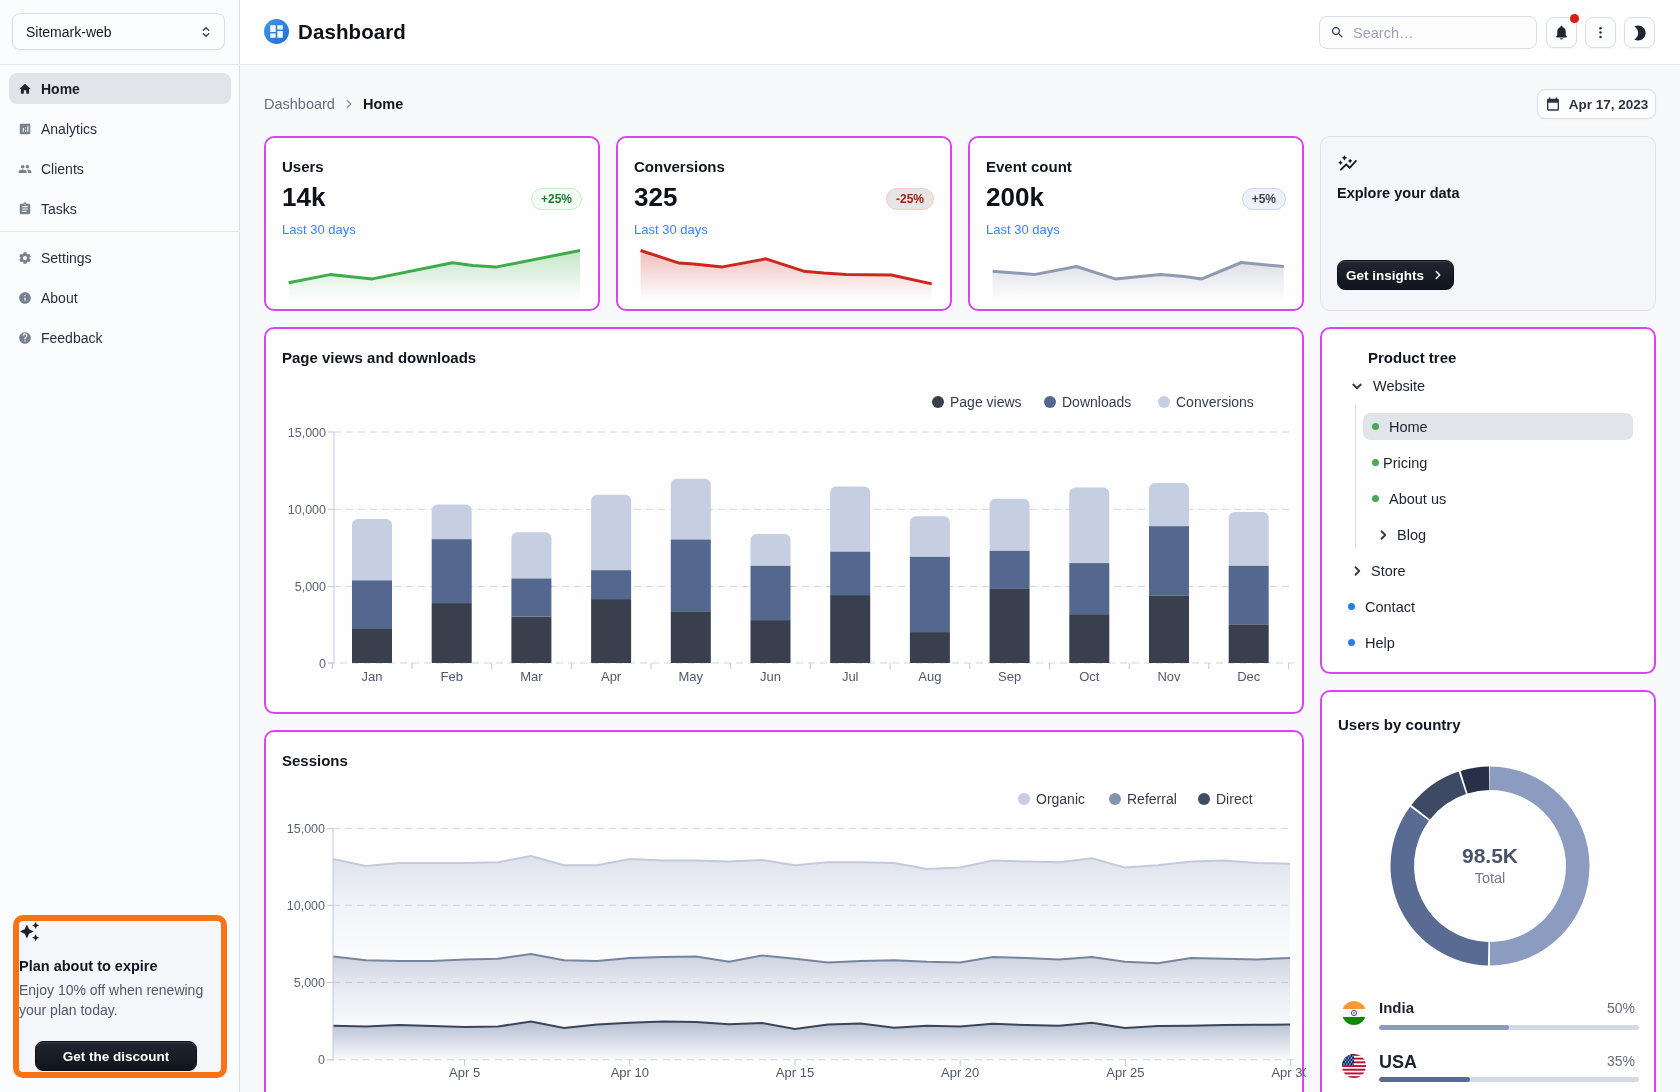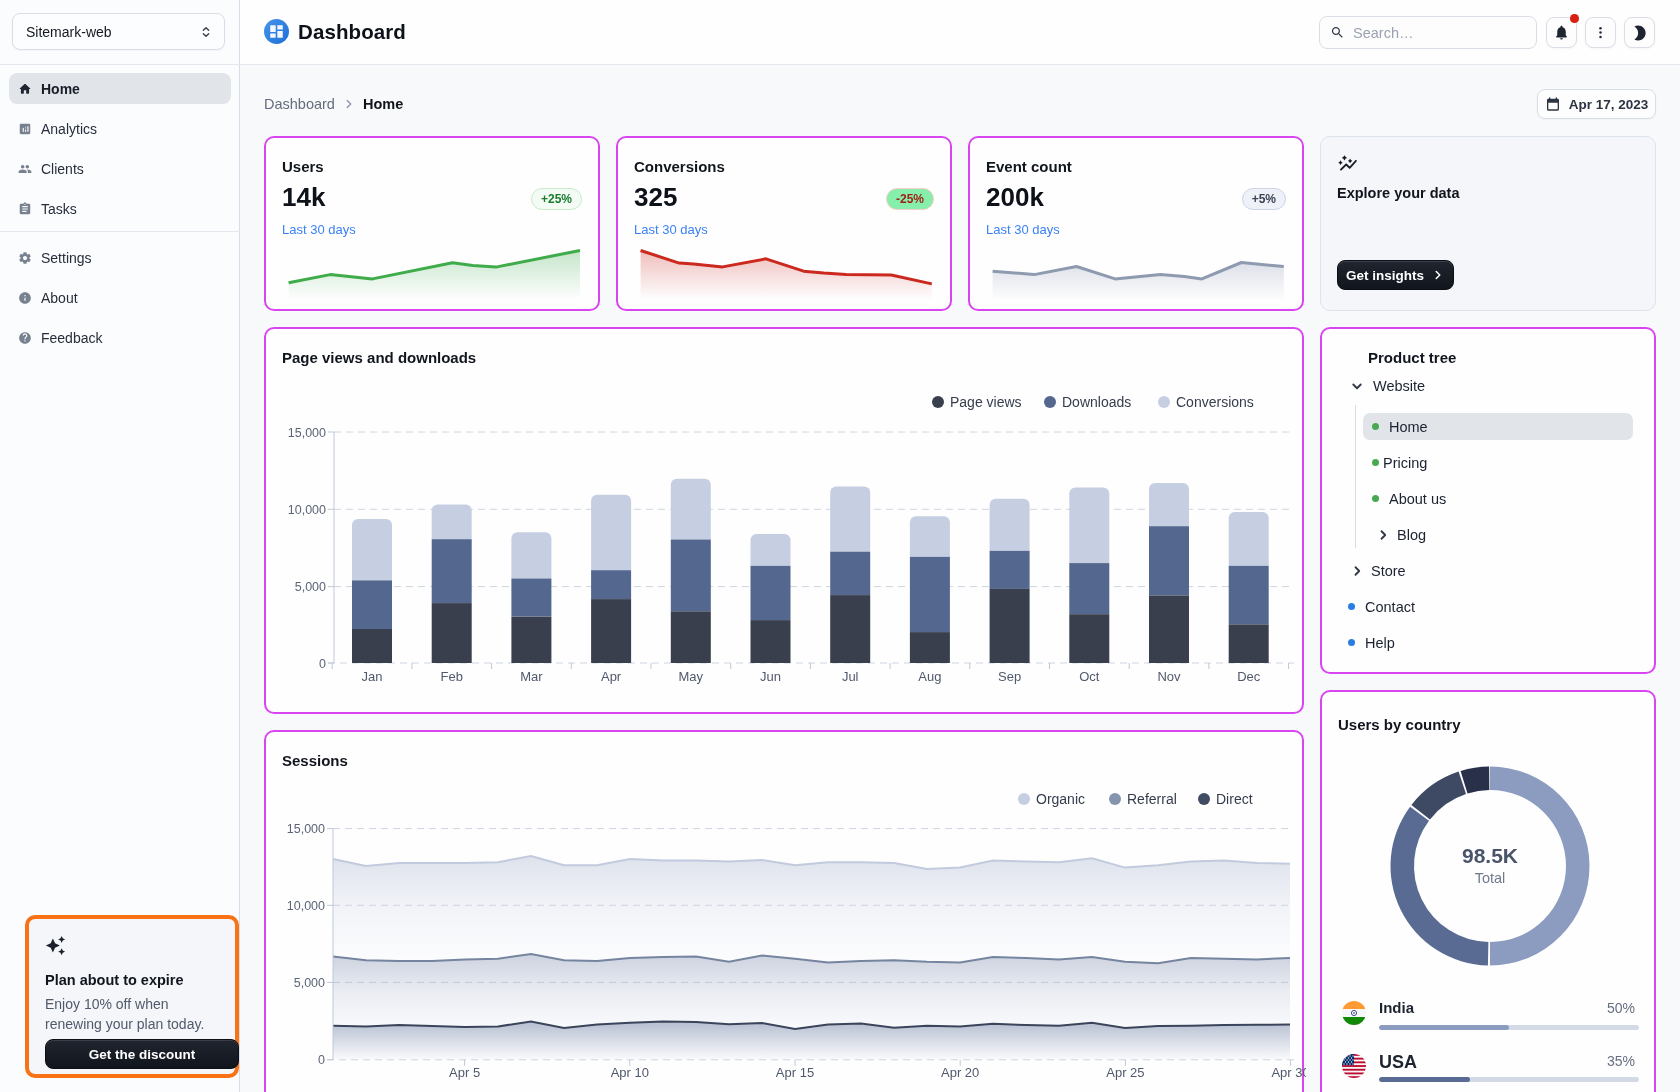--- a/index.html
+++ b/index.html
@@ -158,7 +158,7 @@
   <div class="card" id="c-conv" style="left:376px;top:71px;width:336px;height:175px;">
     <div class="ctitle" style="position:absolute;left:16px;top:20px;">Conversions</div>
     <div style="position:absolute;left:16px;top:44px;font-size:26px;font-weight:700;color:#0d1119;">325</div>
-    <div class="chip" style="color:#a12117;background:#86efac;border:1px solid #f5cdc9;text-align:center;">-25%</div>
+    <div class="chip" style="color:#a12117;background:#e5e5e5;border:1px solid #f5cdc9;text-align:center;">-25%</div>
     <div class="small" style="position:absolute;left:16px;top:84px;">Last 30 days</div>
     <svg width="336" height="175" viewBox="0 0 336 175" style="position:absolute;left:0;top:0">
 <defs>

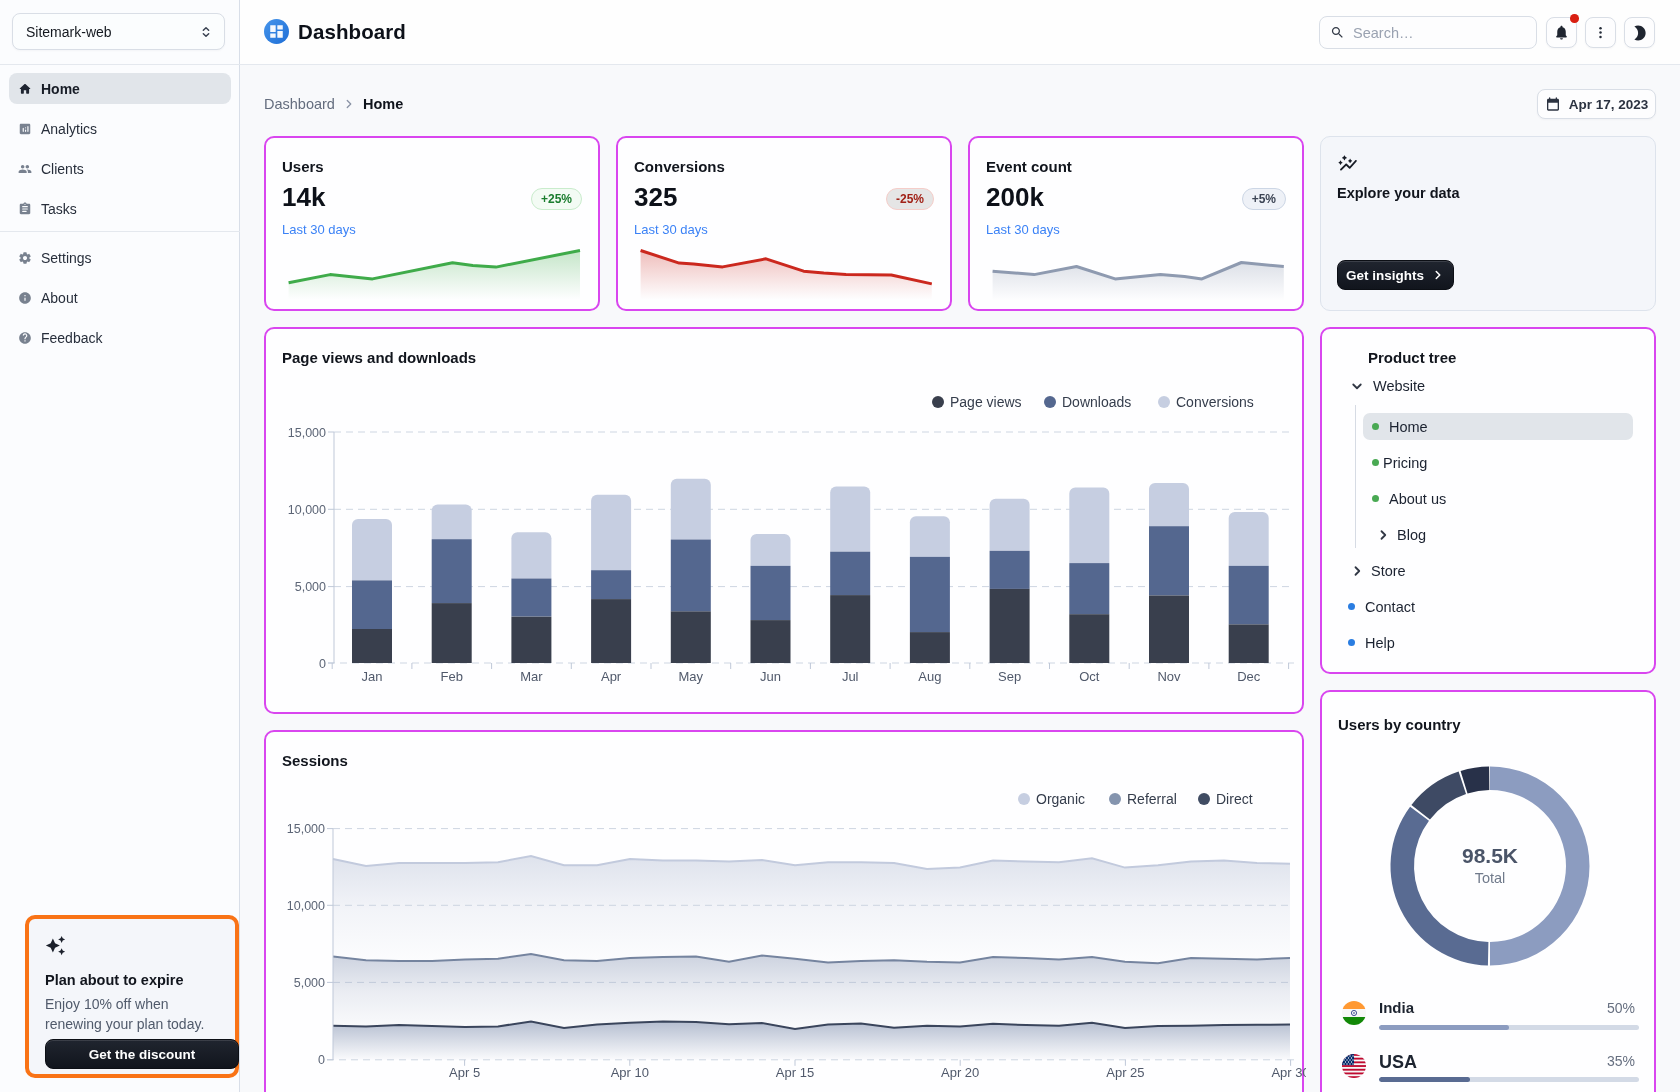--- a/index.html
+++ b/index.html
@@ -8,7 +8,7 @@
 .nav { position:absolute; left:9px; width:222px; height:31px; border-radius:8px; display:flex; align-items:center; gap:9px; padding-left:9px; font-size:14px; color:#272e3b; }
 .nav.sel { background:#e1e5ea; color:#171c26; }
 .nav span { position:relative; top:0.5px; }
-#alertcard { position:absolute; left:25px; top:915px; width:214px; height:163px; background:#f4f6fa; border:4px solid #f97316; border-radius:10px; padding:16px; }
+#alertcard { position:absolute; left:13px; top:915px; width:214px; height:163px; background:#f4f6fa; border:6px solid #f97316; border-radius:10px; }
 #alertcard h4 { font-size:14.5px; color:#11151d; margin:12px 0 6px; font-weight:700; }
 #alertcard p { font-size:14px; color:#505a6b; line-height:1.45; }
 .darkbtn { background:linear-gradient(#20252f,#11151d); color:#fff; border:1px solid #0c0f15; border-radius:8px; font-size:13.5px; font-weight:700; display:flex; align-items:center; justify-content:center; gap:7px; box-shadow:inset 0 1px 0 rgba(255,255,255,0.12); }

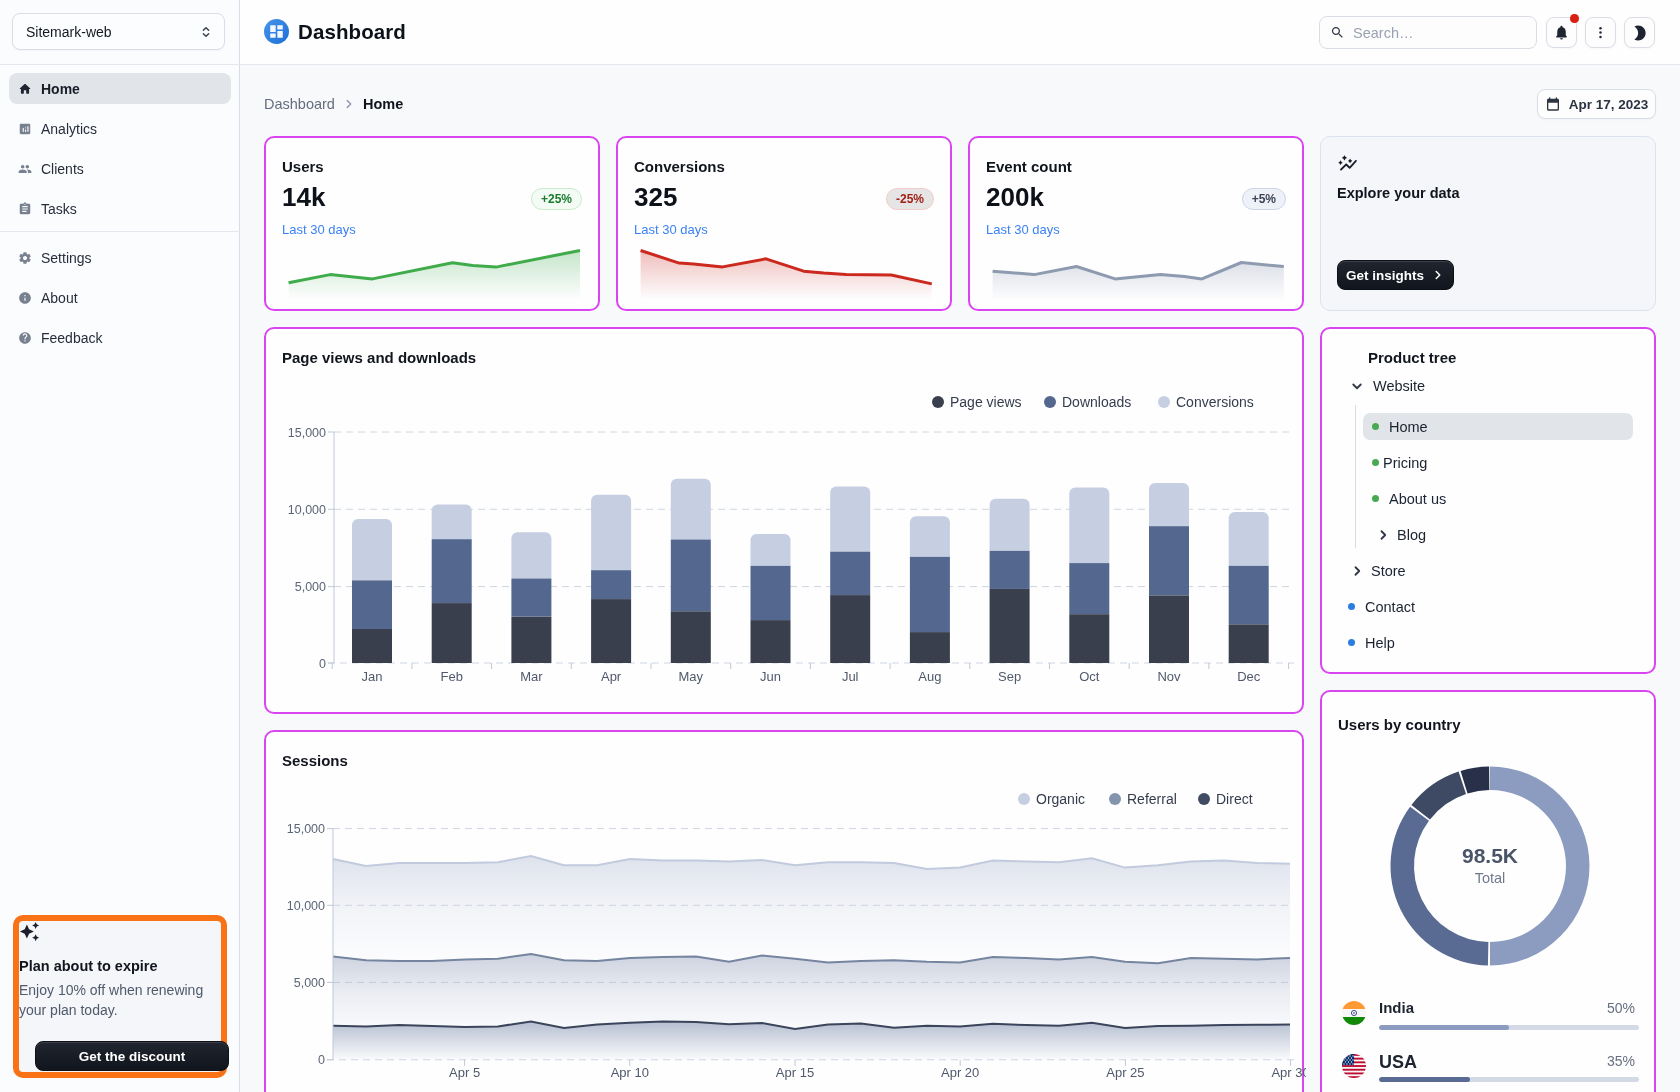--- a/index.html
+++ b/index.html
@@ -91,7 +91,7 @@
       </svg>
     <h4>Plan about to expire</h4>
     <p>Enjoy 10% off when renewing your plan today.</p>
-    <div class="darkbtn" style="position:absolute;left:16px;top:120px;width:194px;height:30px;">Get the discount</div>
+    <div class="darkbtn" style="position:absolute;left:16px;top:120px;width:162px;height:30px;">Get the discount</div>
   </div>
 </div>
 <div id="header">

